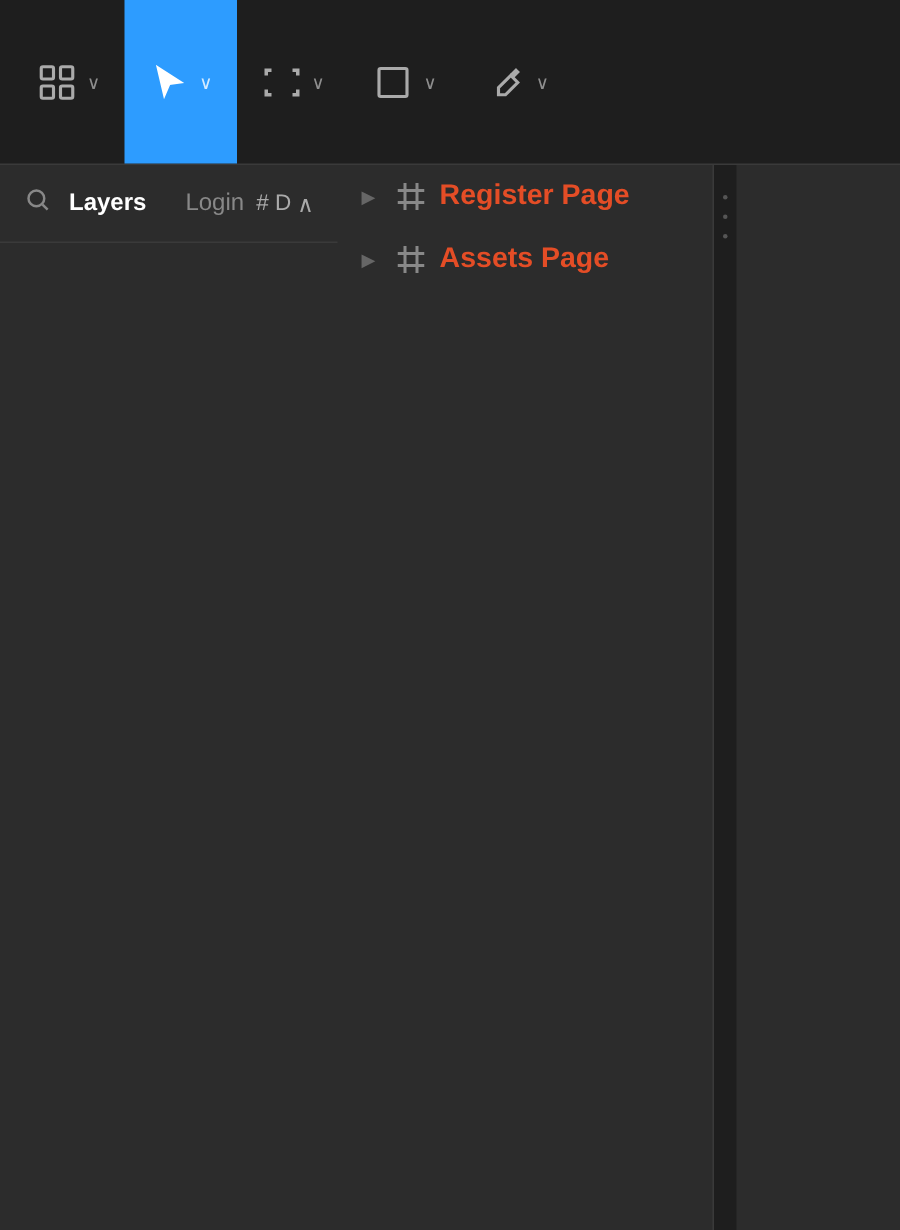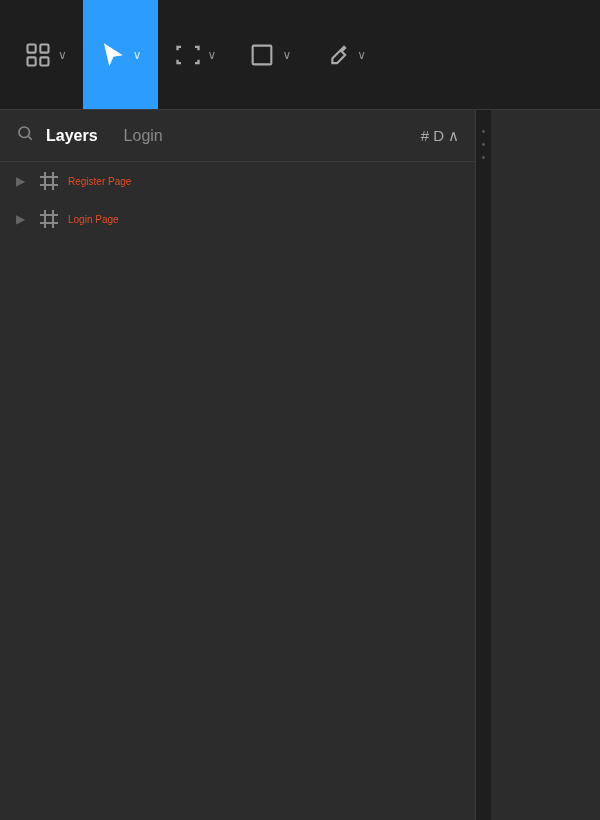--- a/index.html
+++ b/index.html
@@ -65,7 +65,7 @@
       width: 476px;
       background: #2c2c2c;
       display: flex;
-      flex-direction: column;
+      flex-direction: row;
       border-right: 1px solid #3a3a3a;
     }
 

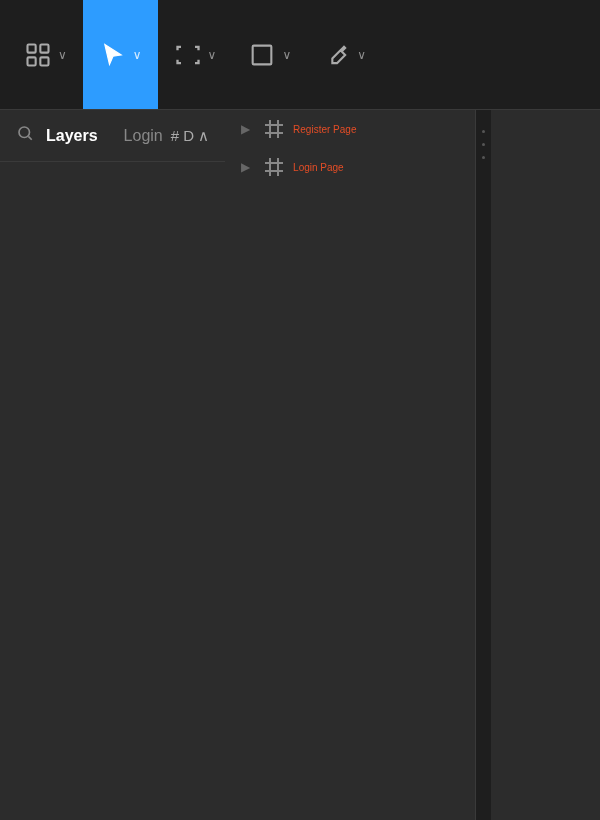--- a/index.html
+++ b/index.html
@@ -189,8 +189,8 @@
     }
 
     .frame-label {
-      font-size: 10px;
-      font-weight: 400;
+      font-size: 19px;
+      font-weight: 700;
       color: #e44d26;
     }
 

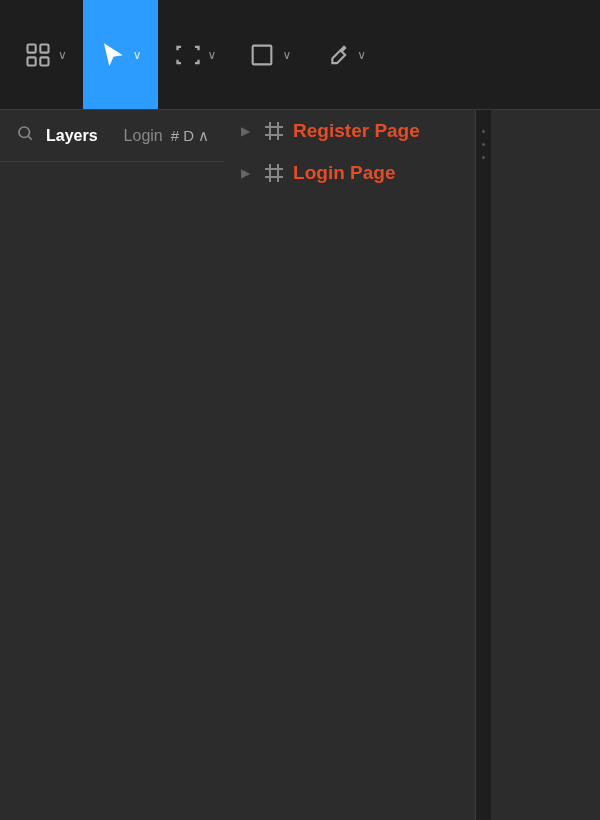--- a/index.html
+++ b/index.html
@@ -316,7 +316,7 @@
             <line x1="0" y1="13" x2="18" y2="13"></line>
           </svg>
         </span>
-        <span class="frame-label" style="color:#e44d26;">Login Page</span>
+        <span class="frame-label" style="color:#e44d26;">Assets Page</span>
       </div>
 
     </div>

